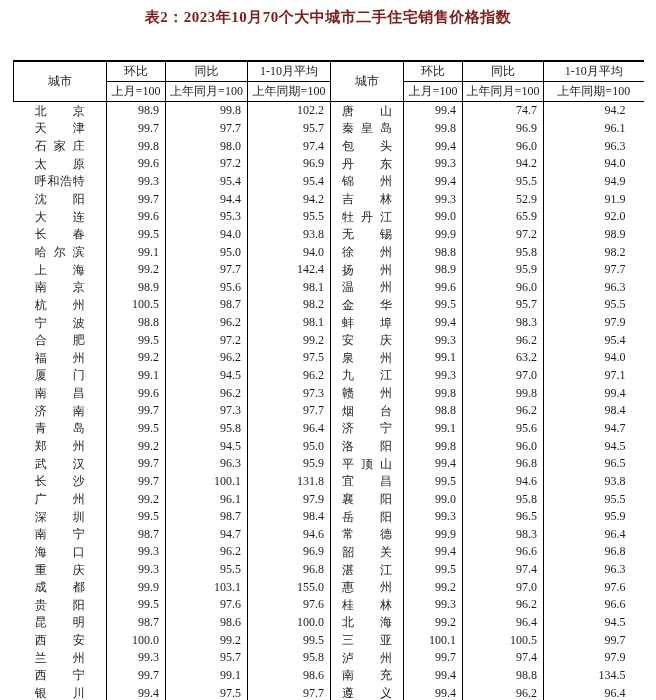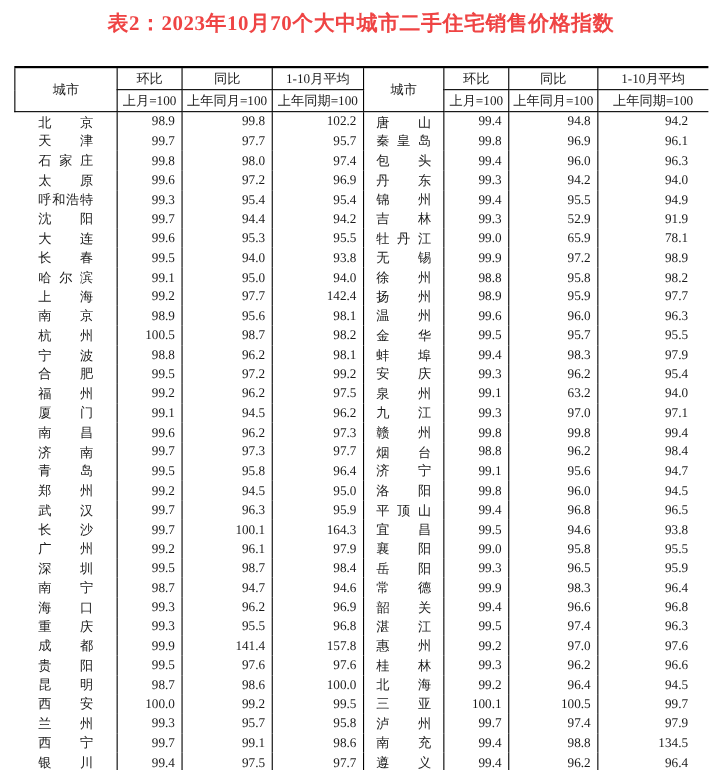--- a/index.html
+++ b/index.html
@@ -9,7 +9,7 @@
   }
   .title{
     position:absolute;top:8px;left:0;width:656px;text-align:center;
-    font-size:19px;font-weight:bold;color:#ef4444;letter-spacing:0.5px;
+    font-size:15px;font-weight:bold;color:#7f1d1d;letter-spacing:0.5px;
   }
   table.tbl{
     position:absolute;left:13px;top:60px;width:630px;

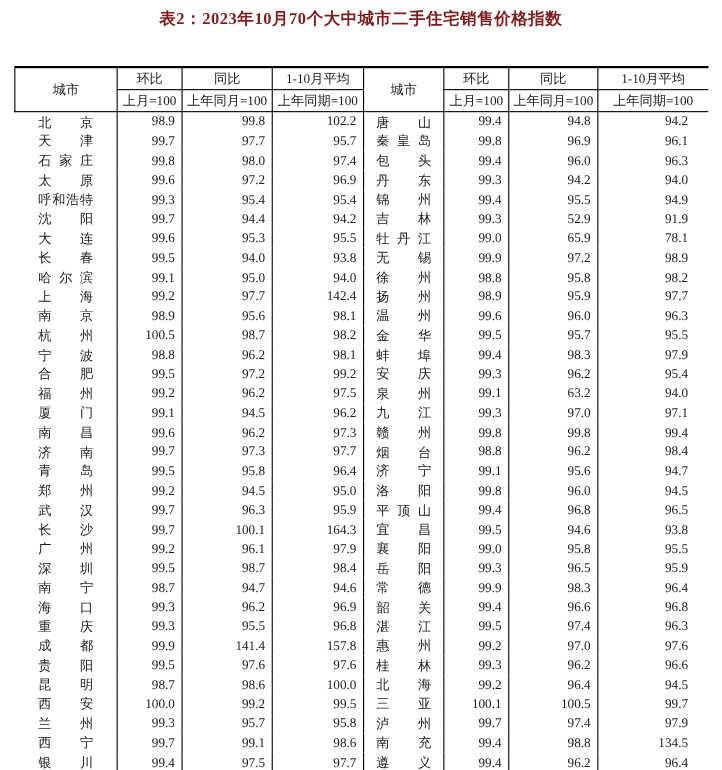--- a/index.html
+++ b/index.html
@@ -84,7 +84,7 @@
             <span>山</span>
           </span></td>
         <td class="vr num">99.4</td>
-        <td class="vr num">94.8</td>
+        <td class="vr num">74.7</td>
         <td class="num last">94.2</td>
       </tr>
       <tr>

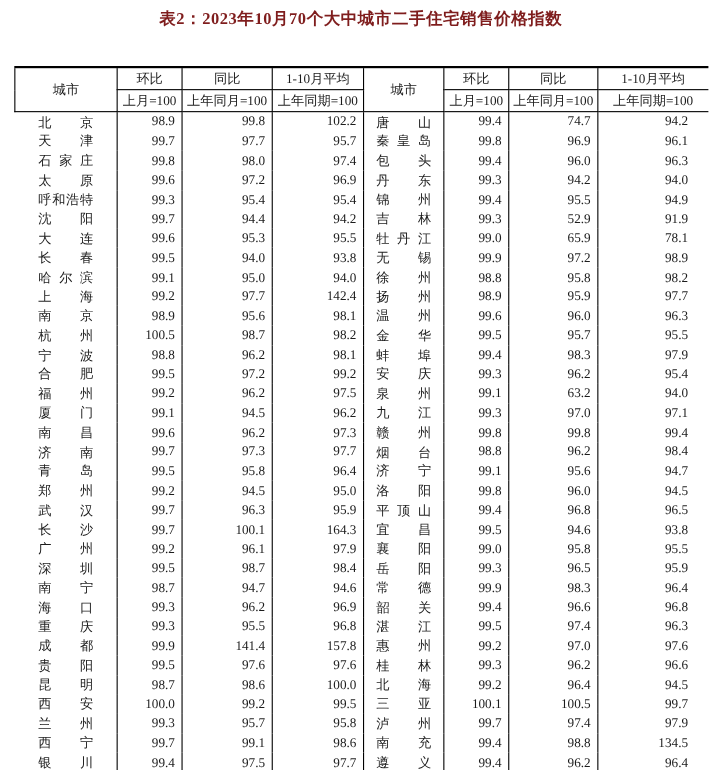--- a/index.html
+++ b/index.html
@@ -186,7 +186,7 @@
           </span></td>
         <td class="vr num">99.0</td>
         <td class="vr num">65.9</td>
-        <td class="num last">78.1</td>
+        <td class="num last">92.0</td>
       </tr>
       <tr>
         <td class="vr city"><span class="cityname">

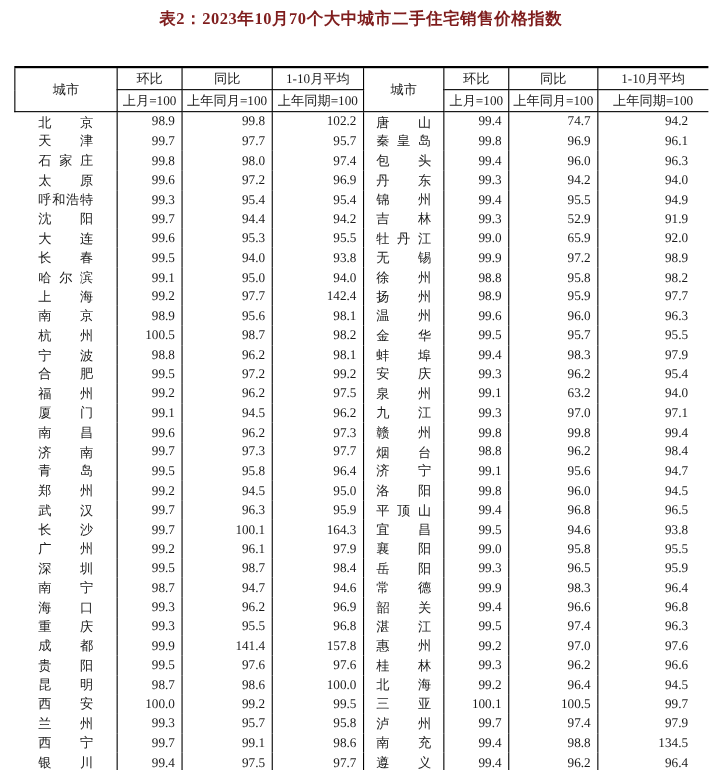--- a/index.html
+++ b/index.html
@@ -421,7 +421,7 @@
           </span></td>
         <td class="vr num">99.7</td>
         <td class="vr num">100.1</td>
-        <td class="vr num">164.3</td>
+        <td class="vr num">131.8</td>
         <td class="vr city"><span class="cityname">
             <span>宜</span>
             <span>昌</span>

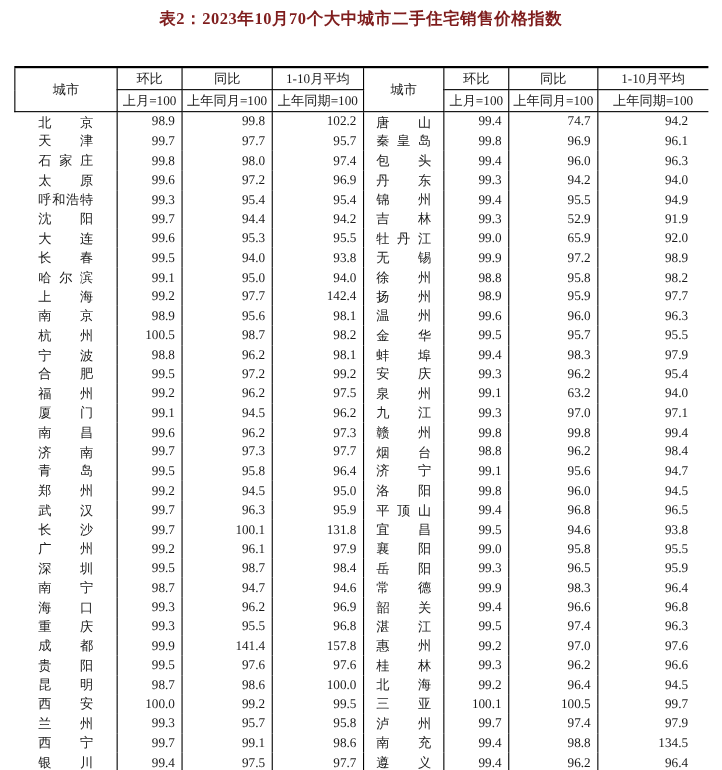--- a/index.html
+++ b/index.html
@@ -516,7 +516,7 @@
             <span>都</span>
           </span></td>
         <td class="vr num">99.9</td>
-        <td class="vr num">141.4</td>
+        <td class="vr num">103.1</td>
         <td class="vr num">157.8</td>
         <td class="vr city"><span class="cityname">
             <span>惠</span>

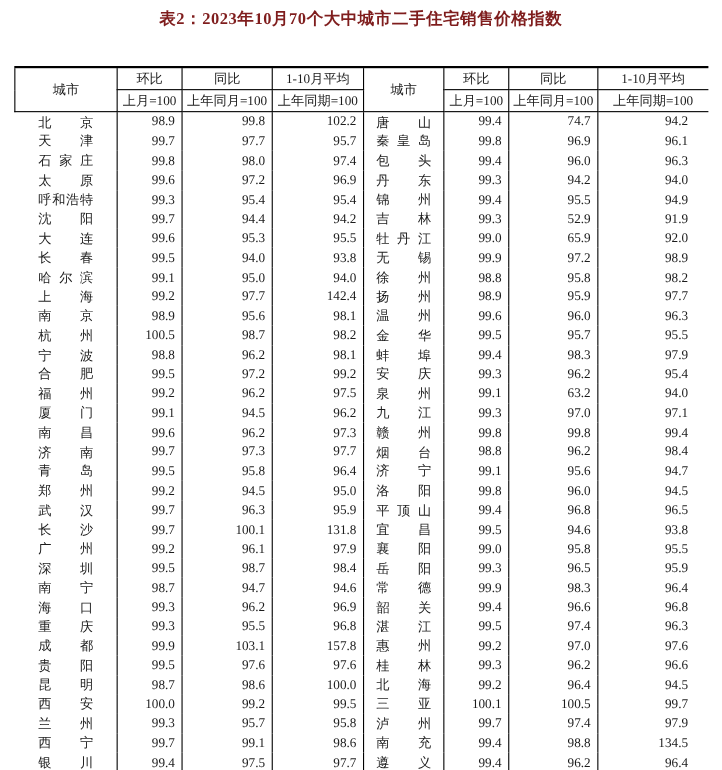--- a/index.html
+++ b/index.html
@@ -517,7 +517,7 @@
           </span></td>
         <td class="vr num">99.9</td>
         <td class="vr num">103.1</td>
-        <td class="vr num">157.8</td>
+        <td class="vr num">155.0</td>
         <td class="vr city"><span class="cityname">
             <span>惠</span>
             <span>州</span>

